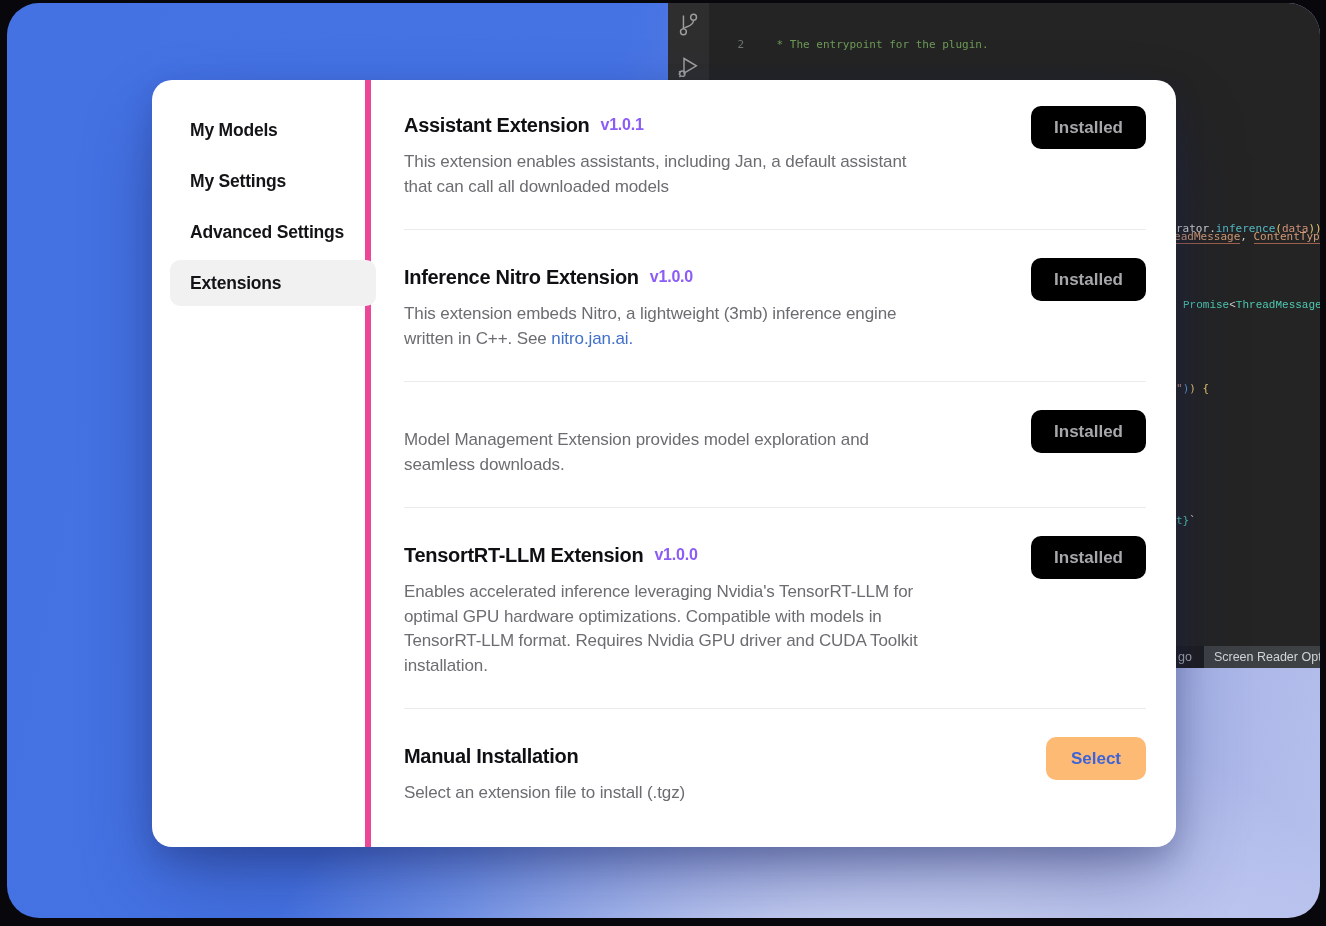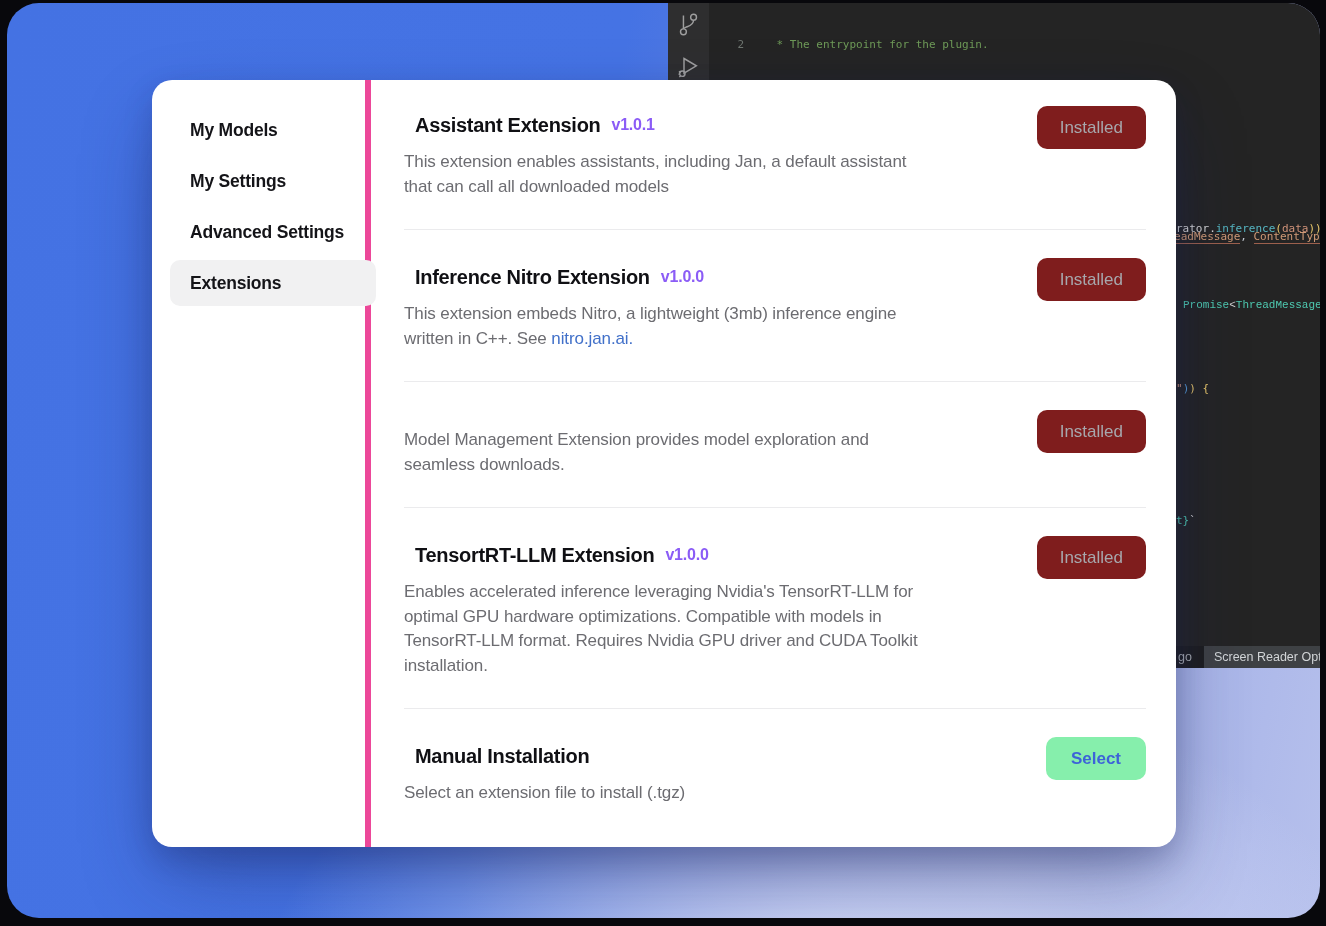--- a/index.html
+++ b/index.html
@@ -90,7 +90,7 @@
   }
   .row.first { padding-top:2px; }
   .row.last { border-bottom:none; padding-bottom:22px; }
-  .row-title { display:flex; align-items:center; line-height:26px;margin-left:11px; }
+  .row-title { display:flex; align-items:center; line-height:26px; }
   .ext-name { font-size:20px; font-weight:700; color:#101014; letter-spacing:-0.3px; }
   .ext-version { font-size:16px; font-weight:700; color:#8b5cf6; margin-left:11px; letter-spacing:-0.2px; }
   .row-desc {

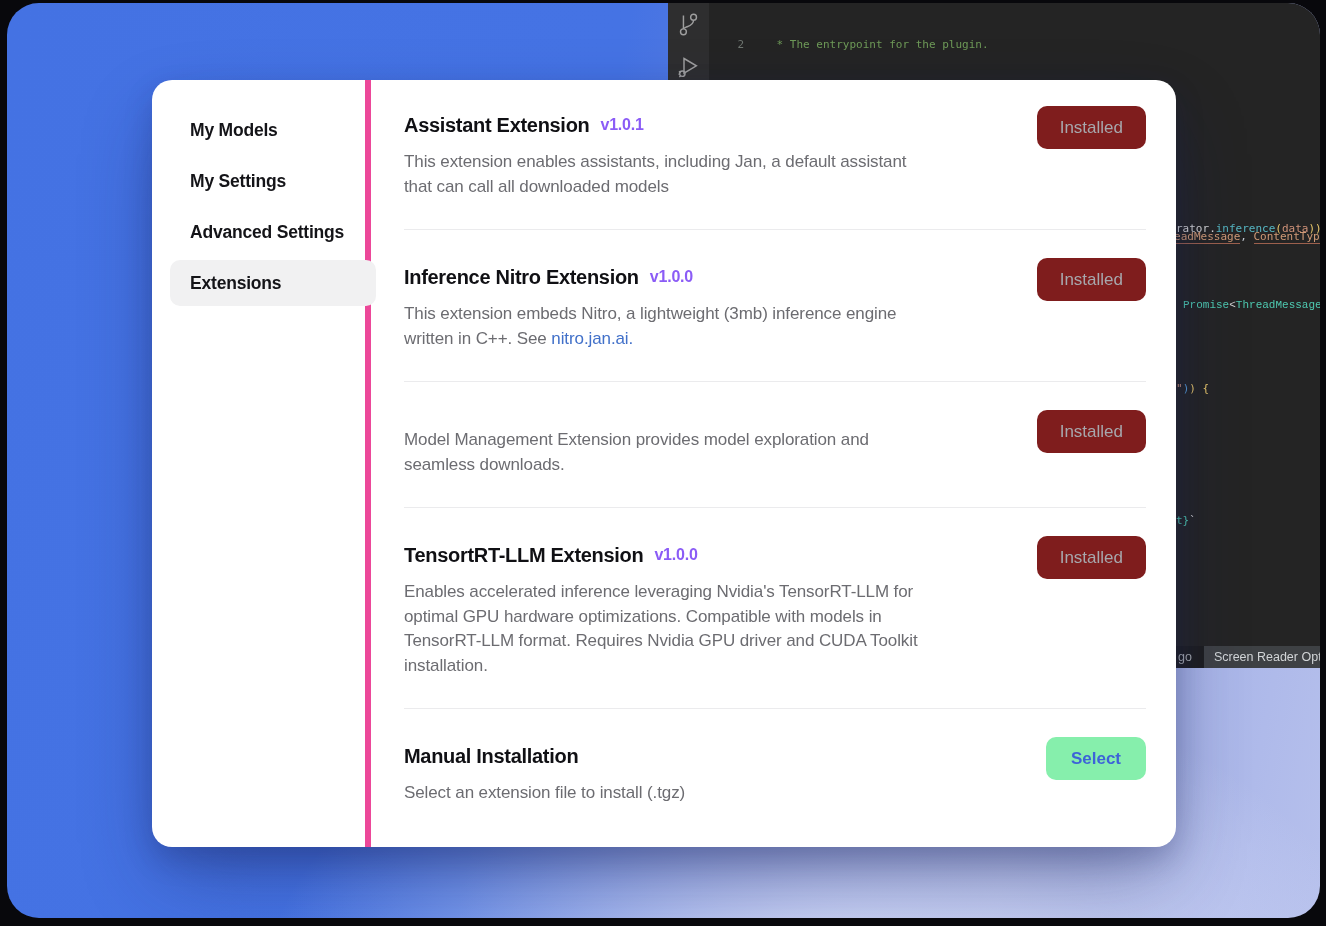--- a/index.html
+++ b/index.html
@@ -103,7 +103,7 @@
     border:none; height:43px; border-radius:10px; margin-top:-6px; flex-shrink:0;
     font-family:"Liberation Sans",sans-serif; font-size:17px; cursor:pointer;
   }
-  .btn-installed { background:#7f1d1d; color:#a7a7ac; font-weight:400; padding:0 23px; }
+  .btn-installed { background:#000000; color:#a7a7ac; font-weight:700; padding:0 23px; }
   .btn-select { background:#86efac; color:#3d63d8; font-weight:700; padding:0 25px; }
 </style>
 </head>

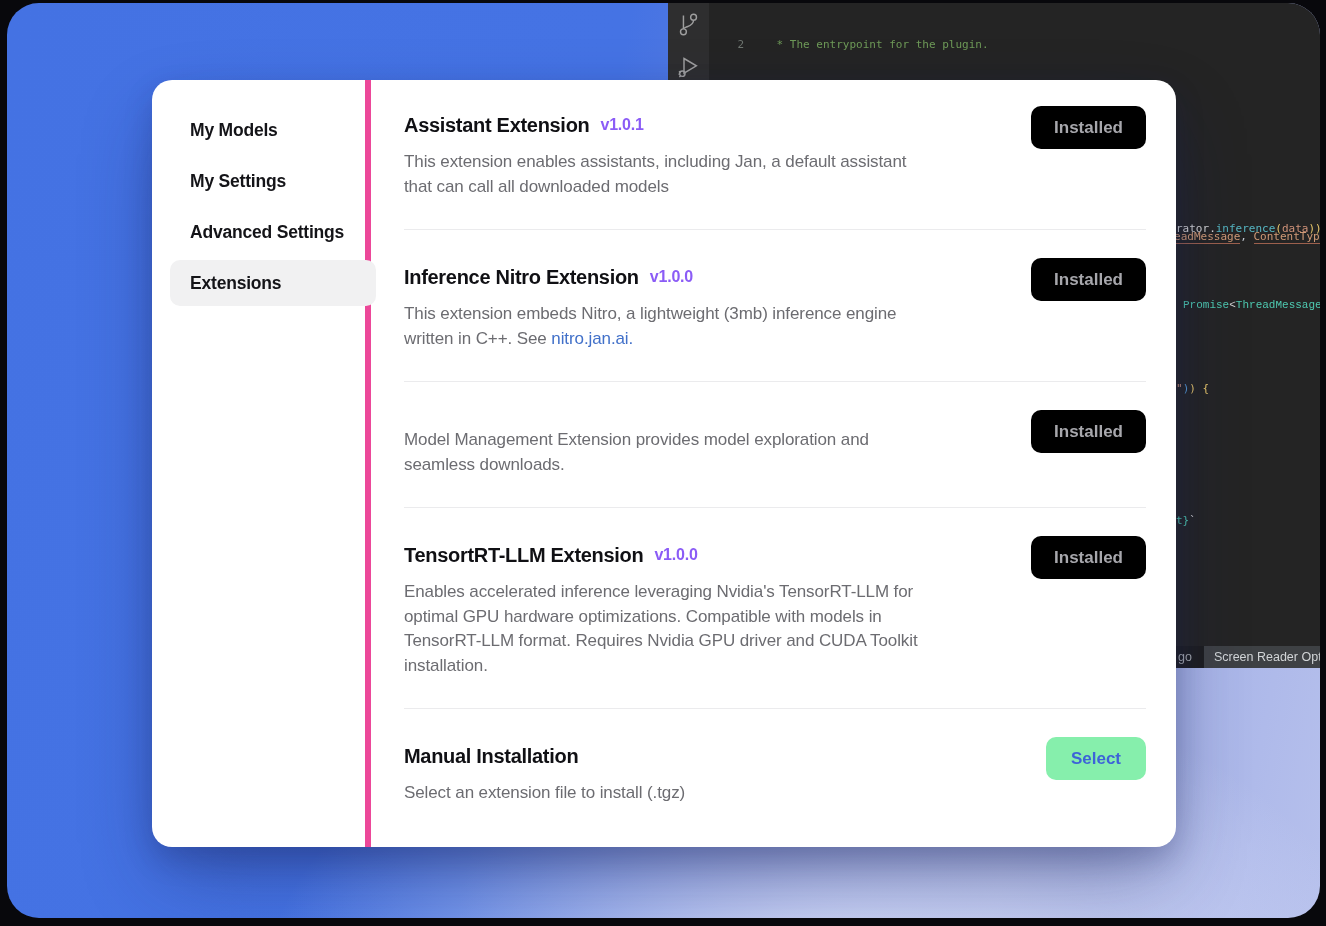--- a/index.html
+++ b/index.html
@@ -104,7 +104,7 @@
     font-family:"Liberation Sans",sans-serif; font-size:17px; cursor:pointer;
   }
   .btn-installed { background:#000000; color:#a7a7ac; font-weight:700; padding:0 23px; }
-  .btn-select { background:#86efac; color:#3d63d8; font-weight:700; padding:0 25px; }
+  .btn-select { background:#fdba74; color:#3d63d8; font-weight:700; padding:0 25px; }
 </style>
 </head>
 <body>

